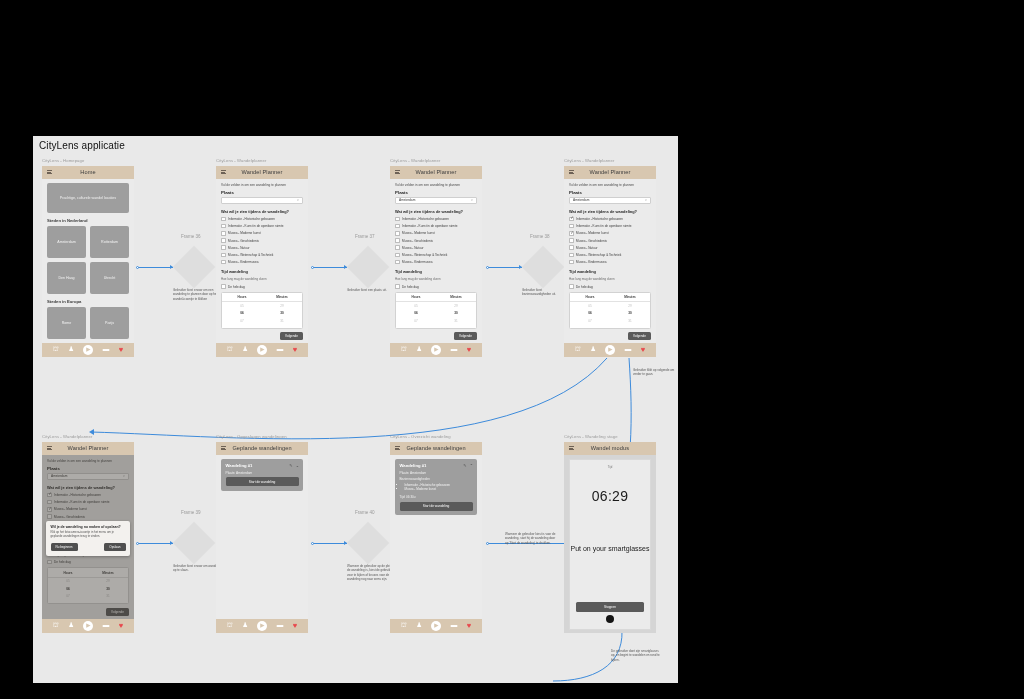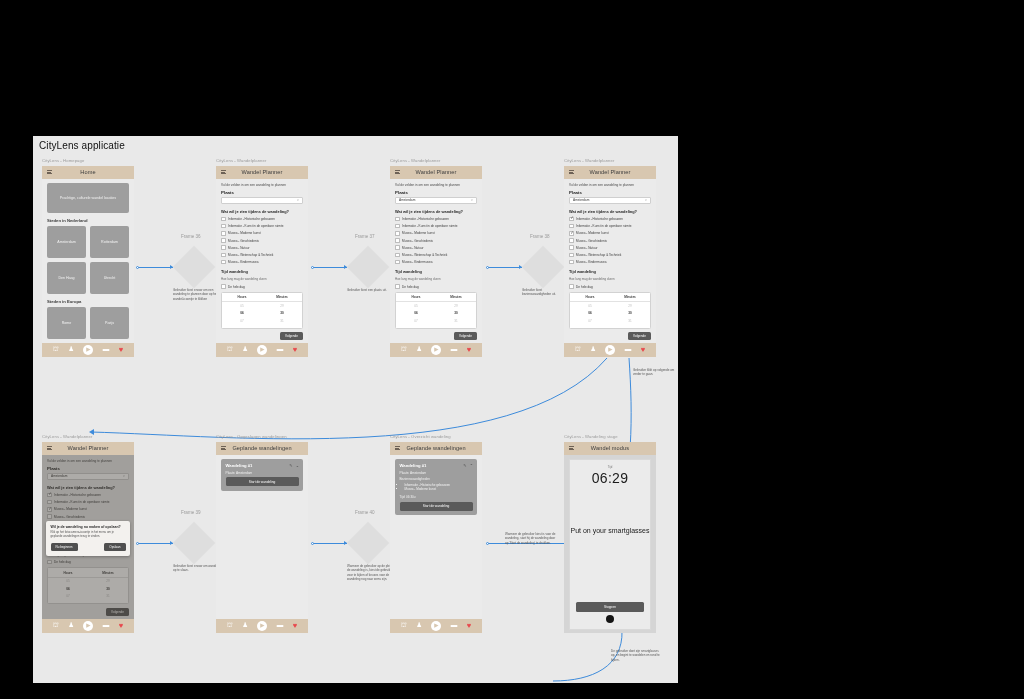--- a/index.html
+++ b/index.html
@@ -160,7 +160,7 @@
     display: flex; flex-direction: column; align-items: center;
   }
   .wm .tl { font-size: 2.8px; color: #777; margin-top: 5px; }
-  .wm .timer { font-size: 14px; color: #1b1b1b; letter-spacing: .3px; margin-top: 1px; }
+  .wm .timer { font-size: 14px; color: #1b1b1b; letter-spacing: .3px; margin-top: 19px; }
   .wm .msg {
     margin-top: 40px; text-align: center; font-size: 7px;
     color: #1b1b1b; line-height: 1.35;

